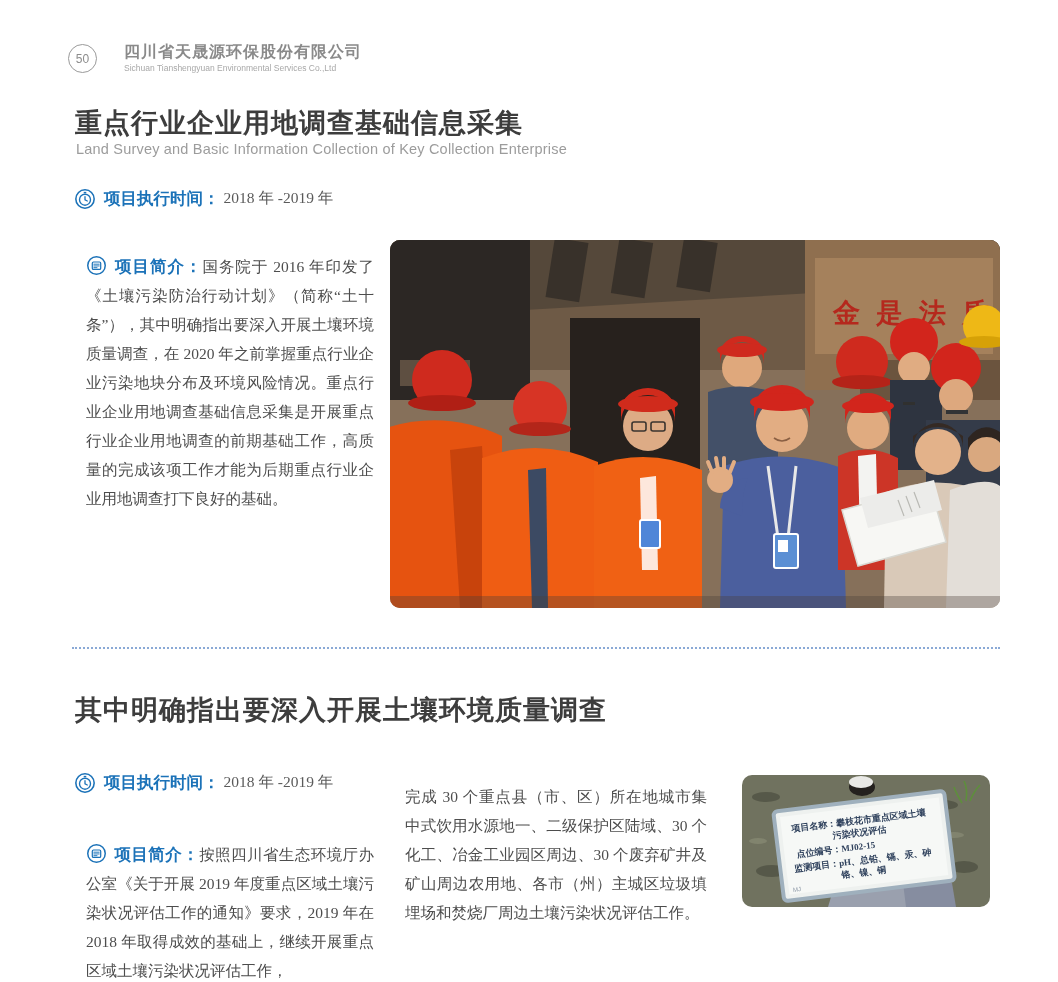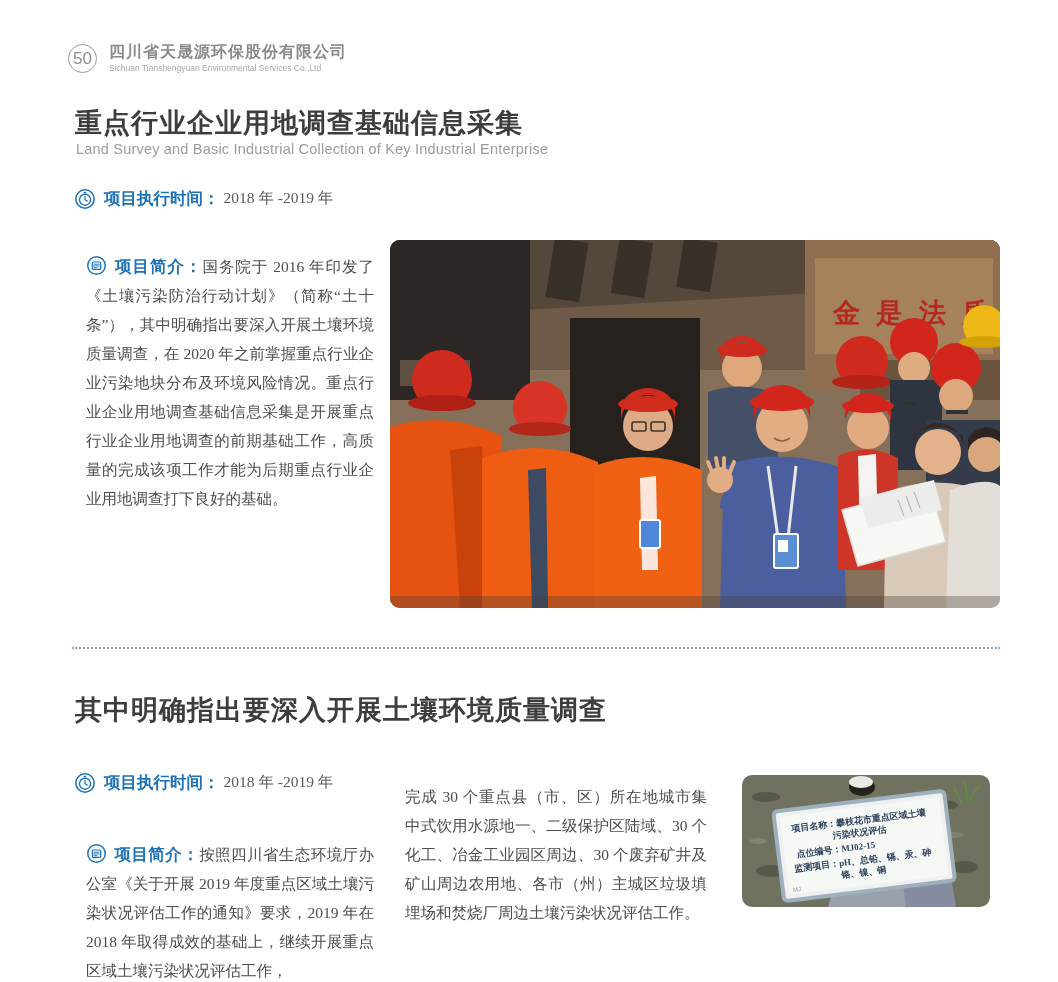--- a/index.html
+++ b/index.html
@@ -9,7 +9,7 @@
   
   .header{position:absolute;left:68px;top:42px;display:flex;align-items:flex-start;}
   .page-badge{width:27px;height:27px;border:1.5px solid #9a9a9a;border-radius:50%;
-              color:#8c8c8c;font-family:"Liberation Sans",sans-serif;font-size:17px;
+              color:#8c8c8c;font-family:"Liberation Sans",sans-serif;font-size:12px;
               display:flex;align-items:center;justify-content:center;margin-top:2px;}
   .co-block{margin-left:12px;}
   .co-cn{font-family:"Liberation Sans",sans-serif;font-weight:bold;font-size:16px;

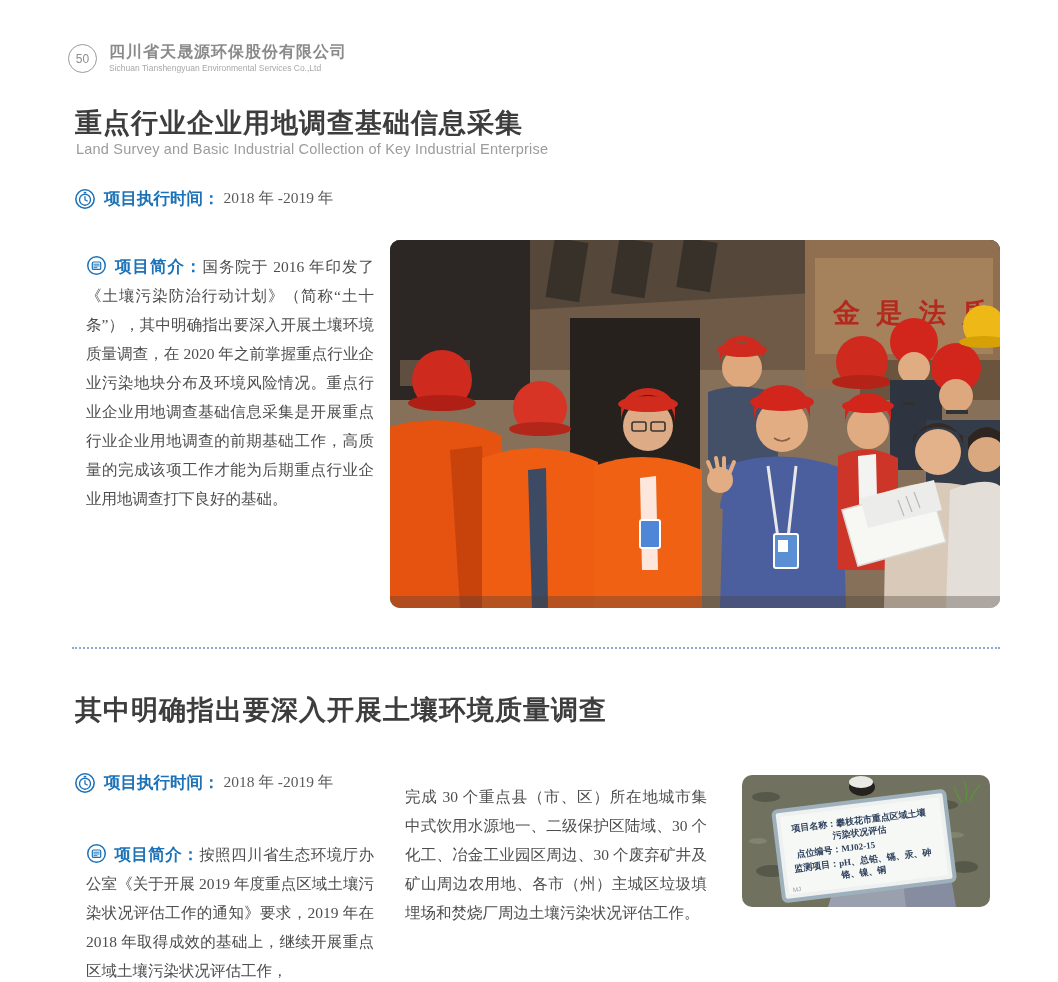--- a/index.html
+++ b/index.html
@@ -11,7 +11,7 @@
   .page-badge{width:27px;height:27px;border:1.5px solid #9a9a9a;border-radius:50%;
               color:#8c8c8c;font-family:"Liberation Sans",sans-serif;font-size:12px;
               display:flex;align-items:center;justify-content:center;margin-top:2px;}
-  .co-block{margin-left:12px;}
+  .co-block{margin-left:27px;}
   .co-cn{font-family:"Liberation Sans",sans-serif;font-weight:bold;font-size:16px;
          color:#8a8a8a;letter-spacing:1px;line-height:19px;}
   .co-en{font-family:"Liberation Sans",sans-serif;font-size:8.5px;color:#a8a8a8;margin-top:2px;}

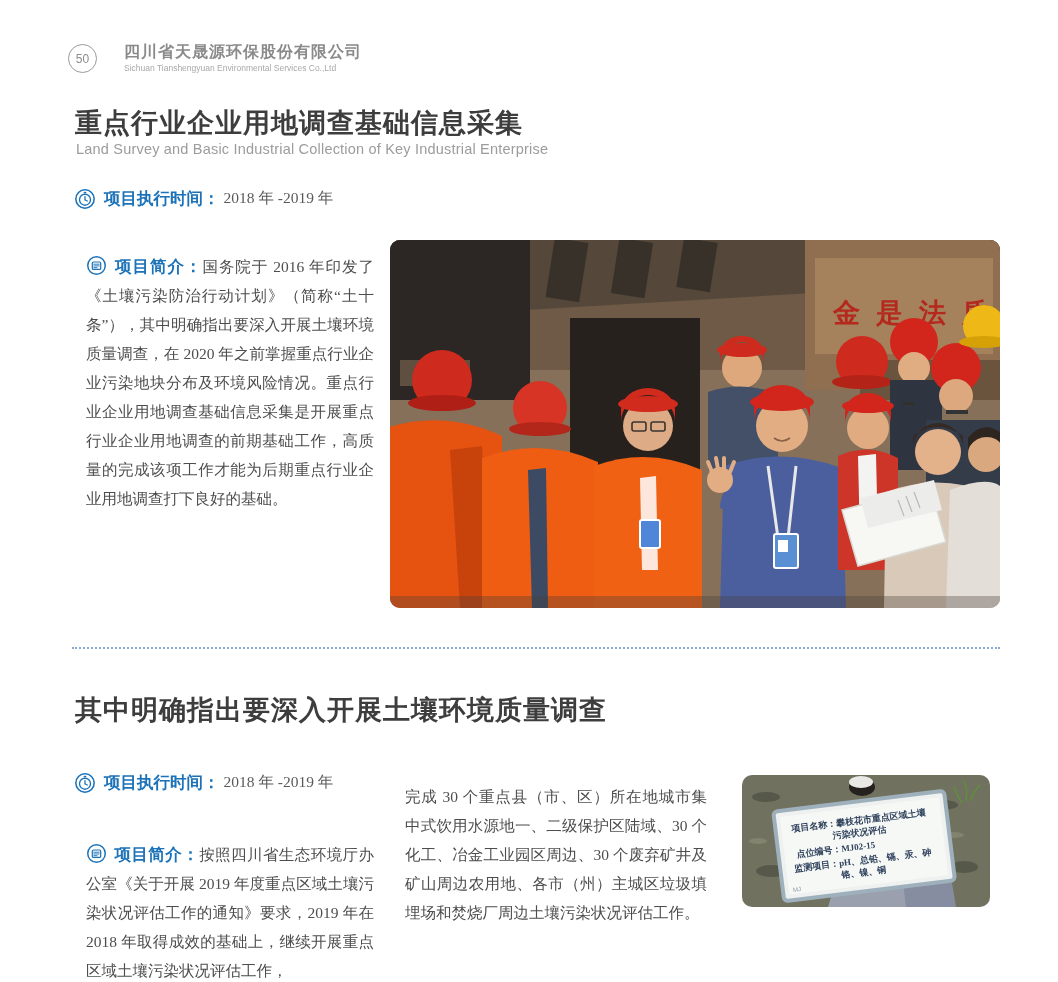--- a/index.html
+++ b/index.html
@@ -56,7 +56,7 @@
   </div>
 
   <div class="sec-title" style="top:108px;">重点行业企业用地调查基础信息采集</div>
-  <div class="sec-sub" style="top:141px;">Land Survey and Basic Industrial Collection of Key Industrial Enterprise</div>
+  <div class="sec-sub" style="top:141px;">Land Survey and Basic Information Collection of Key Collection Enterprise</div>
 
   <div class="meta" style="top:188px;">
     <span class="ic">

